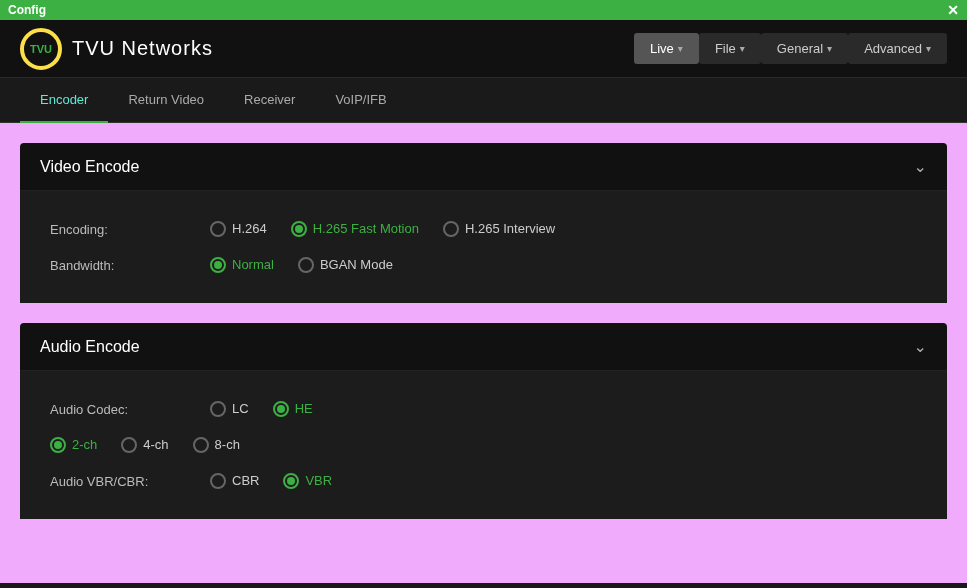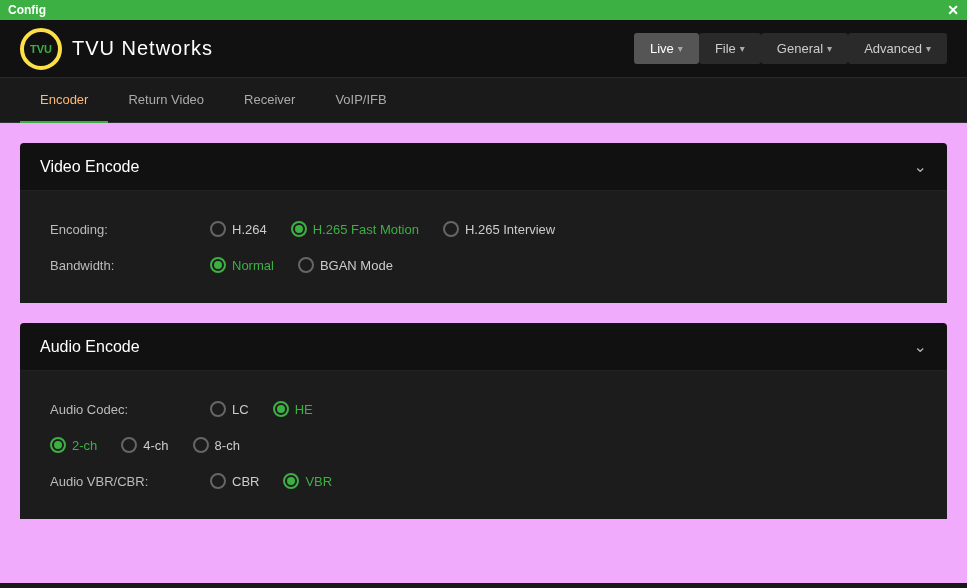--- a/index.html
+++ b/index.html
@@ -109,7 +109,7 @@
       margin-bottom: -1px;
     }
     .tab.active {
-      color: #fdba74;
+      color: #5eead4;
       border-bottom: 2px solid #3cb043;
       text-align: center;
     }

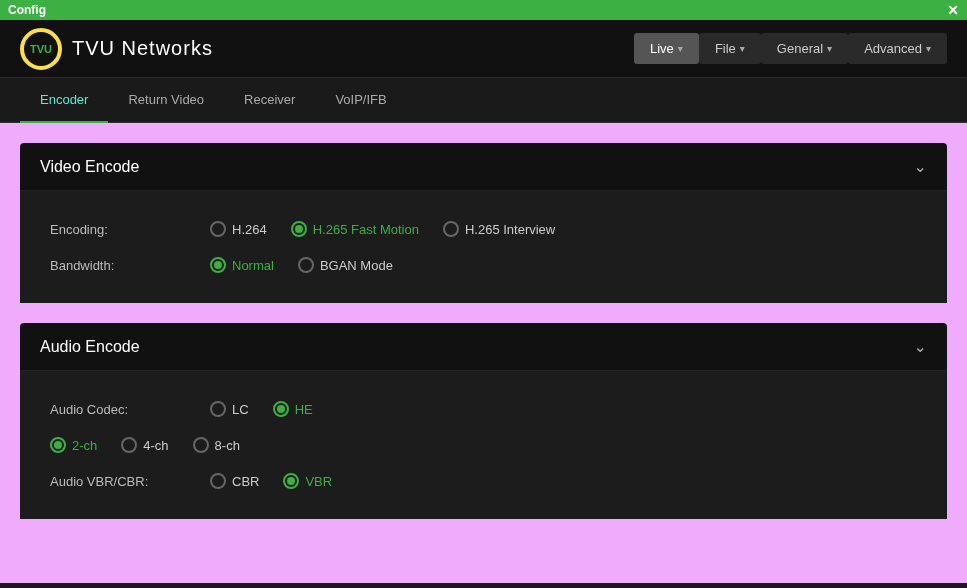--- a/index.html
+++ b/index.html
@@ -169,7 +169,6 @@
     }
     .radio-item {
       display: flex;
-      align-items: center;
       gap: 6px;
       cursor: pointer;
       font-size: 13px;

